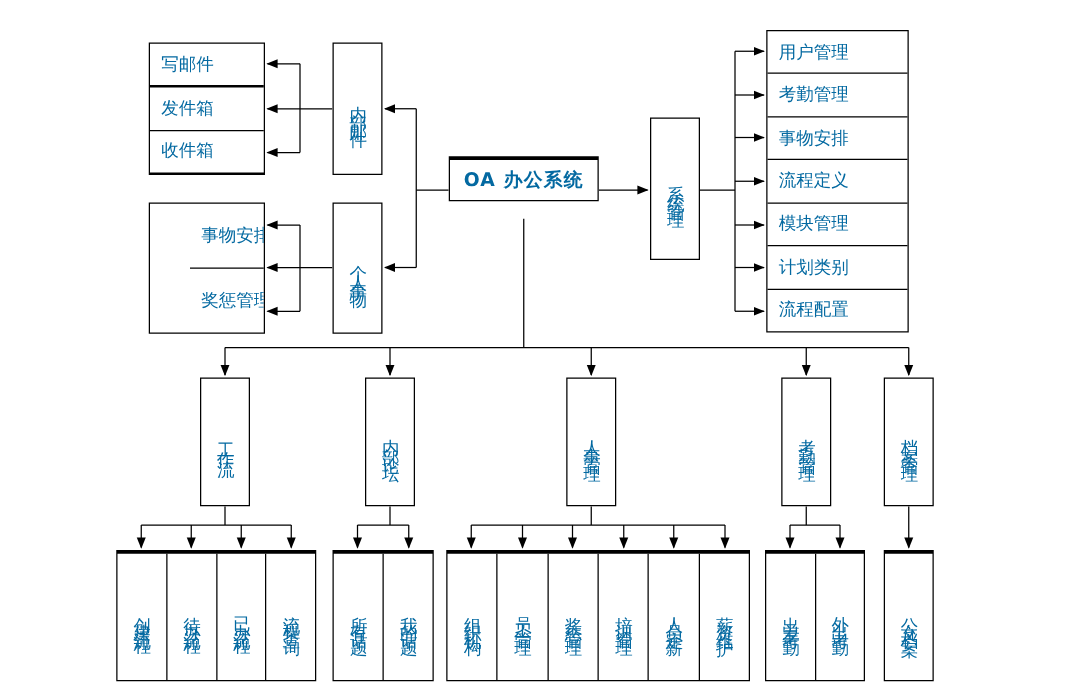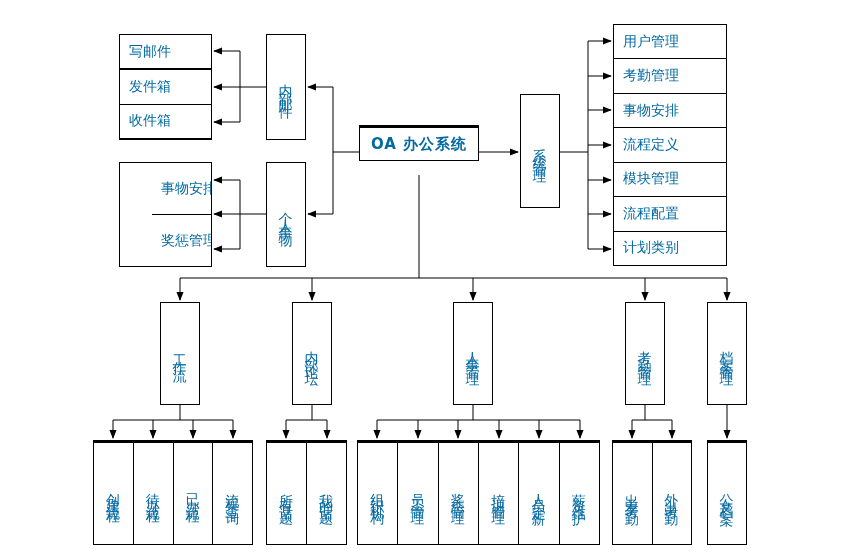--- a/index.html
+++ b/index.html
@@ -200,8 +200,8 @@
     <div class="hrow">事物安排</div>
     <div class="hrow">流程定义</div>
     <div class="hrow">模块管理</div>
+    <div class="hrow">计划类别</div>
     <div class="hrow">流程配置</div>
-    <div class="hrow">计划类别</div>
   </div>
 
   <div class="box vbox" style="left:160px; top:302px; width:40px; height:103px;">

